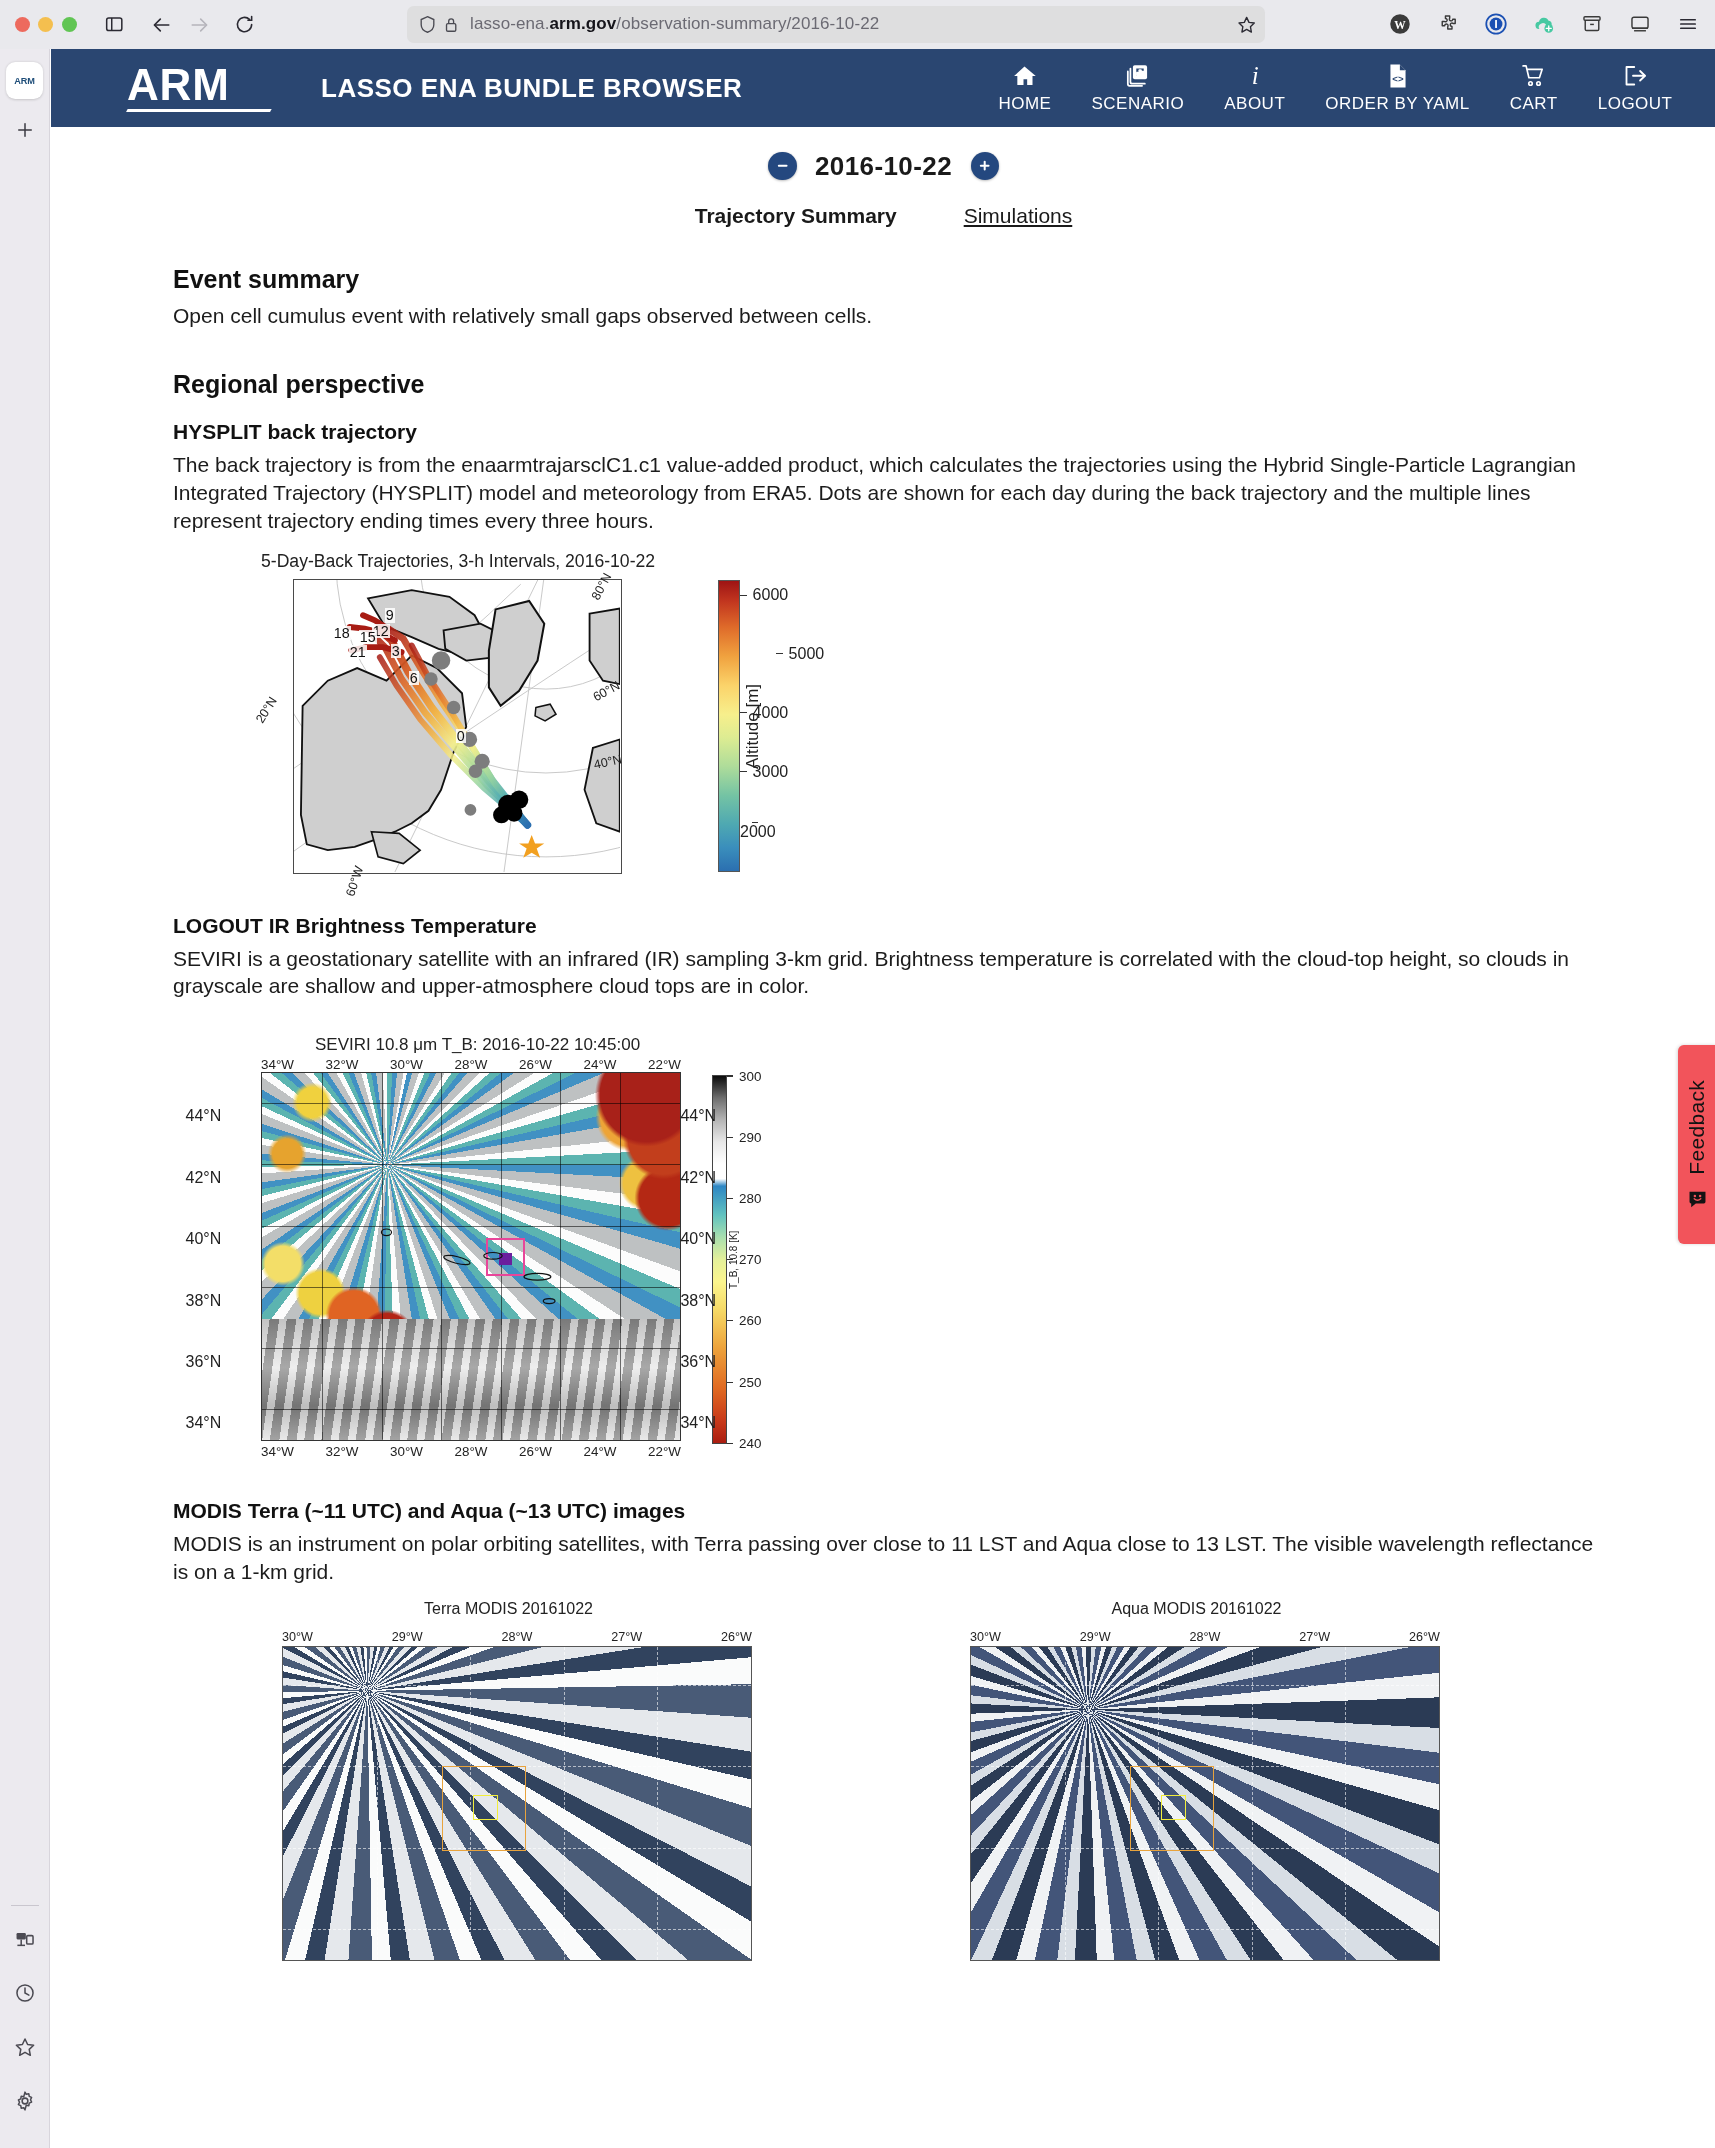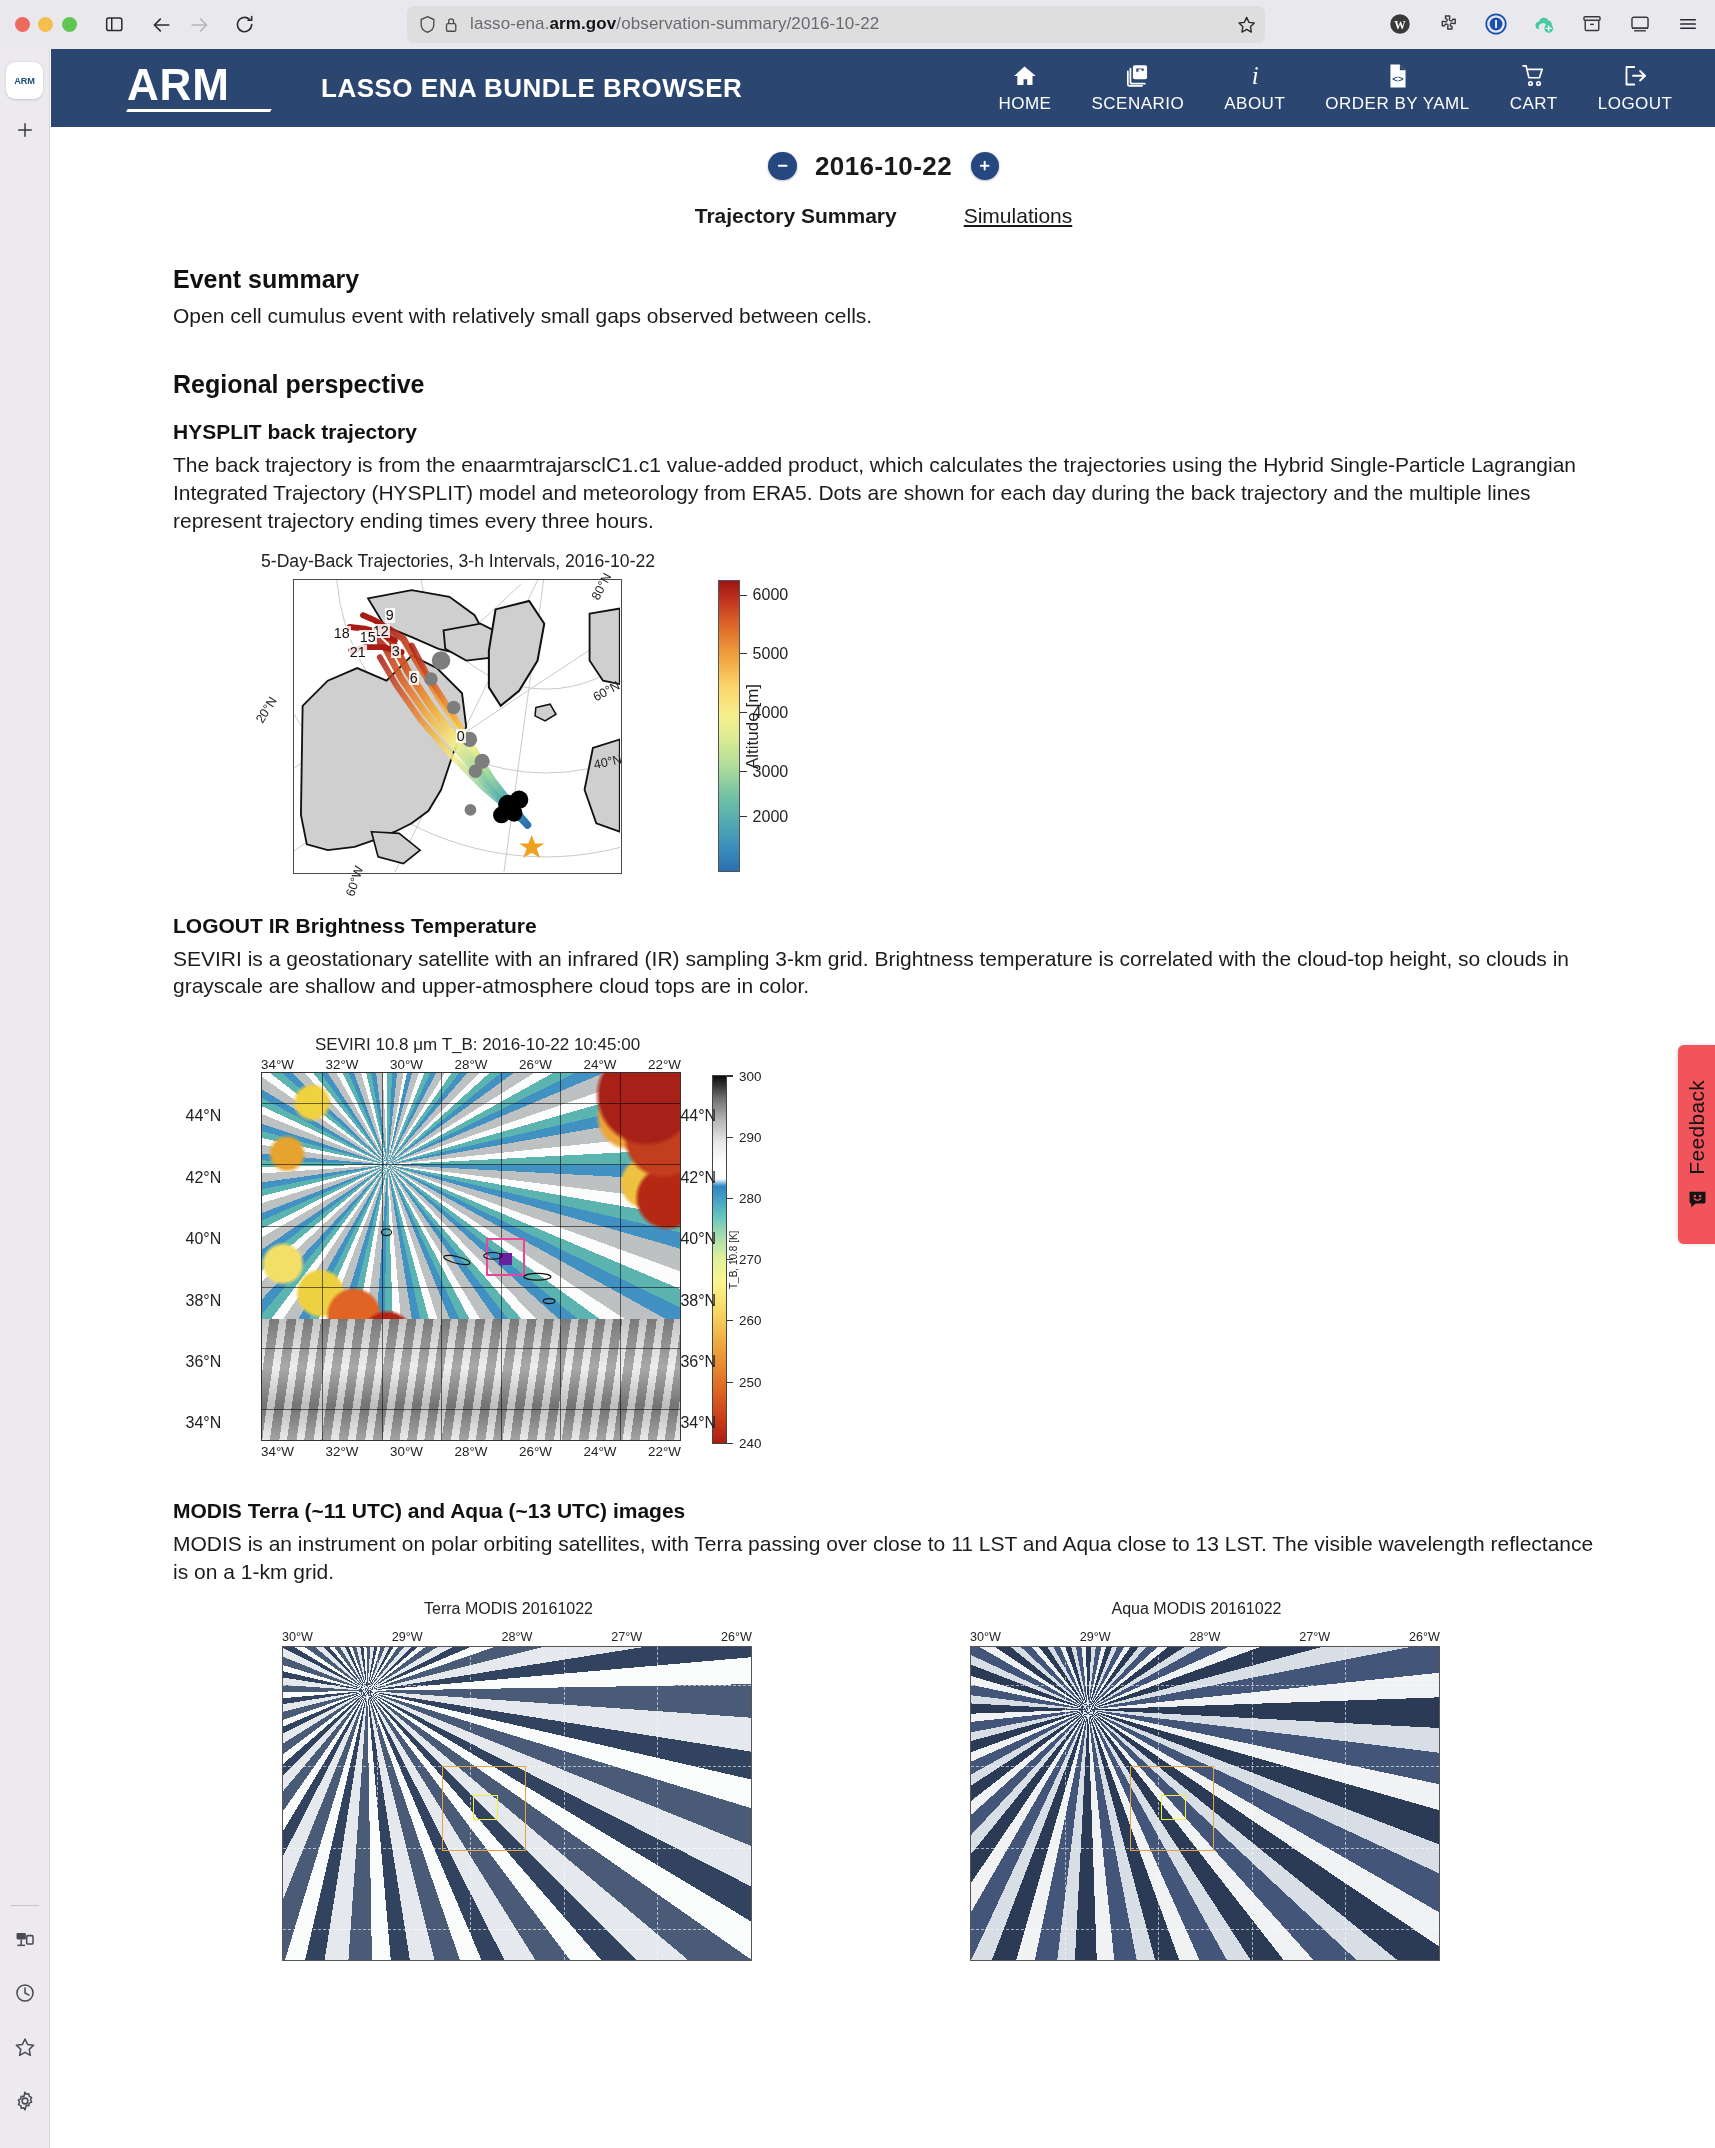--- a/index.html
+++ b/index.html
@@ -705,7 +705,7 @@
               <span class="dash"></span>
               <span>6000</span>
             </div>
-          <div class="cbar-tick" style="top:65px;">
+          <div class="cbar-tick" style="top:65px;padding-left:36px;">
               <span class="dash"></span>
               <span>5000</span>
             </div>

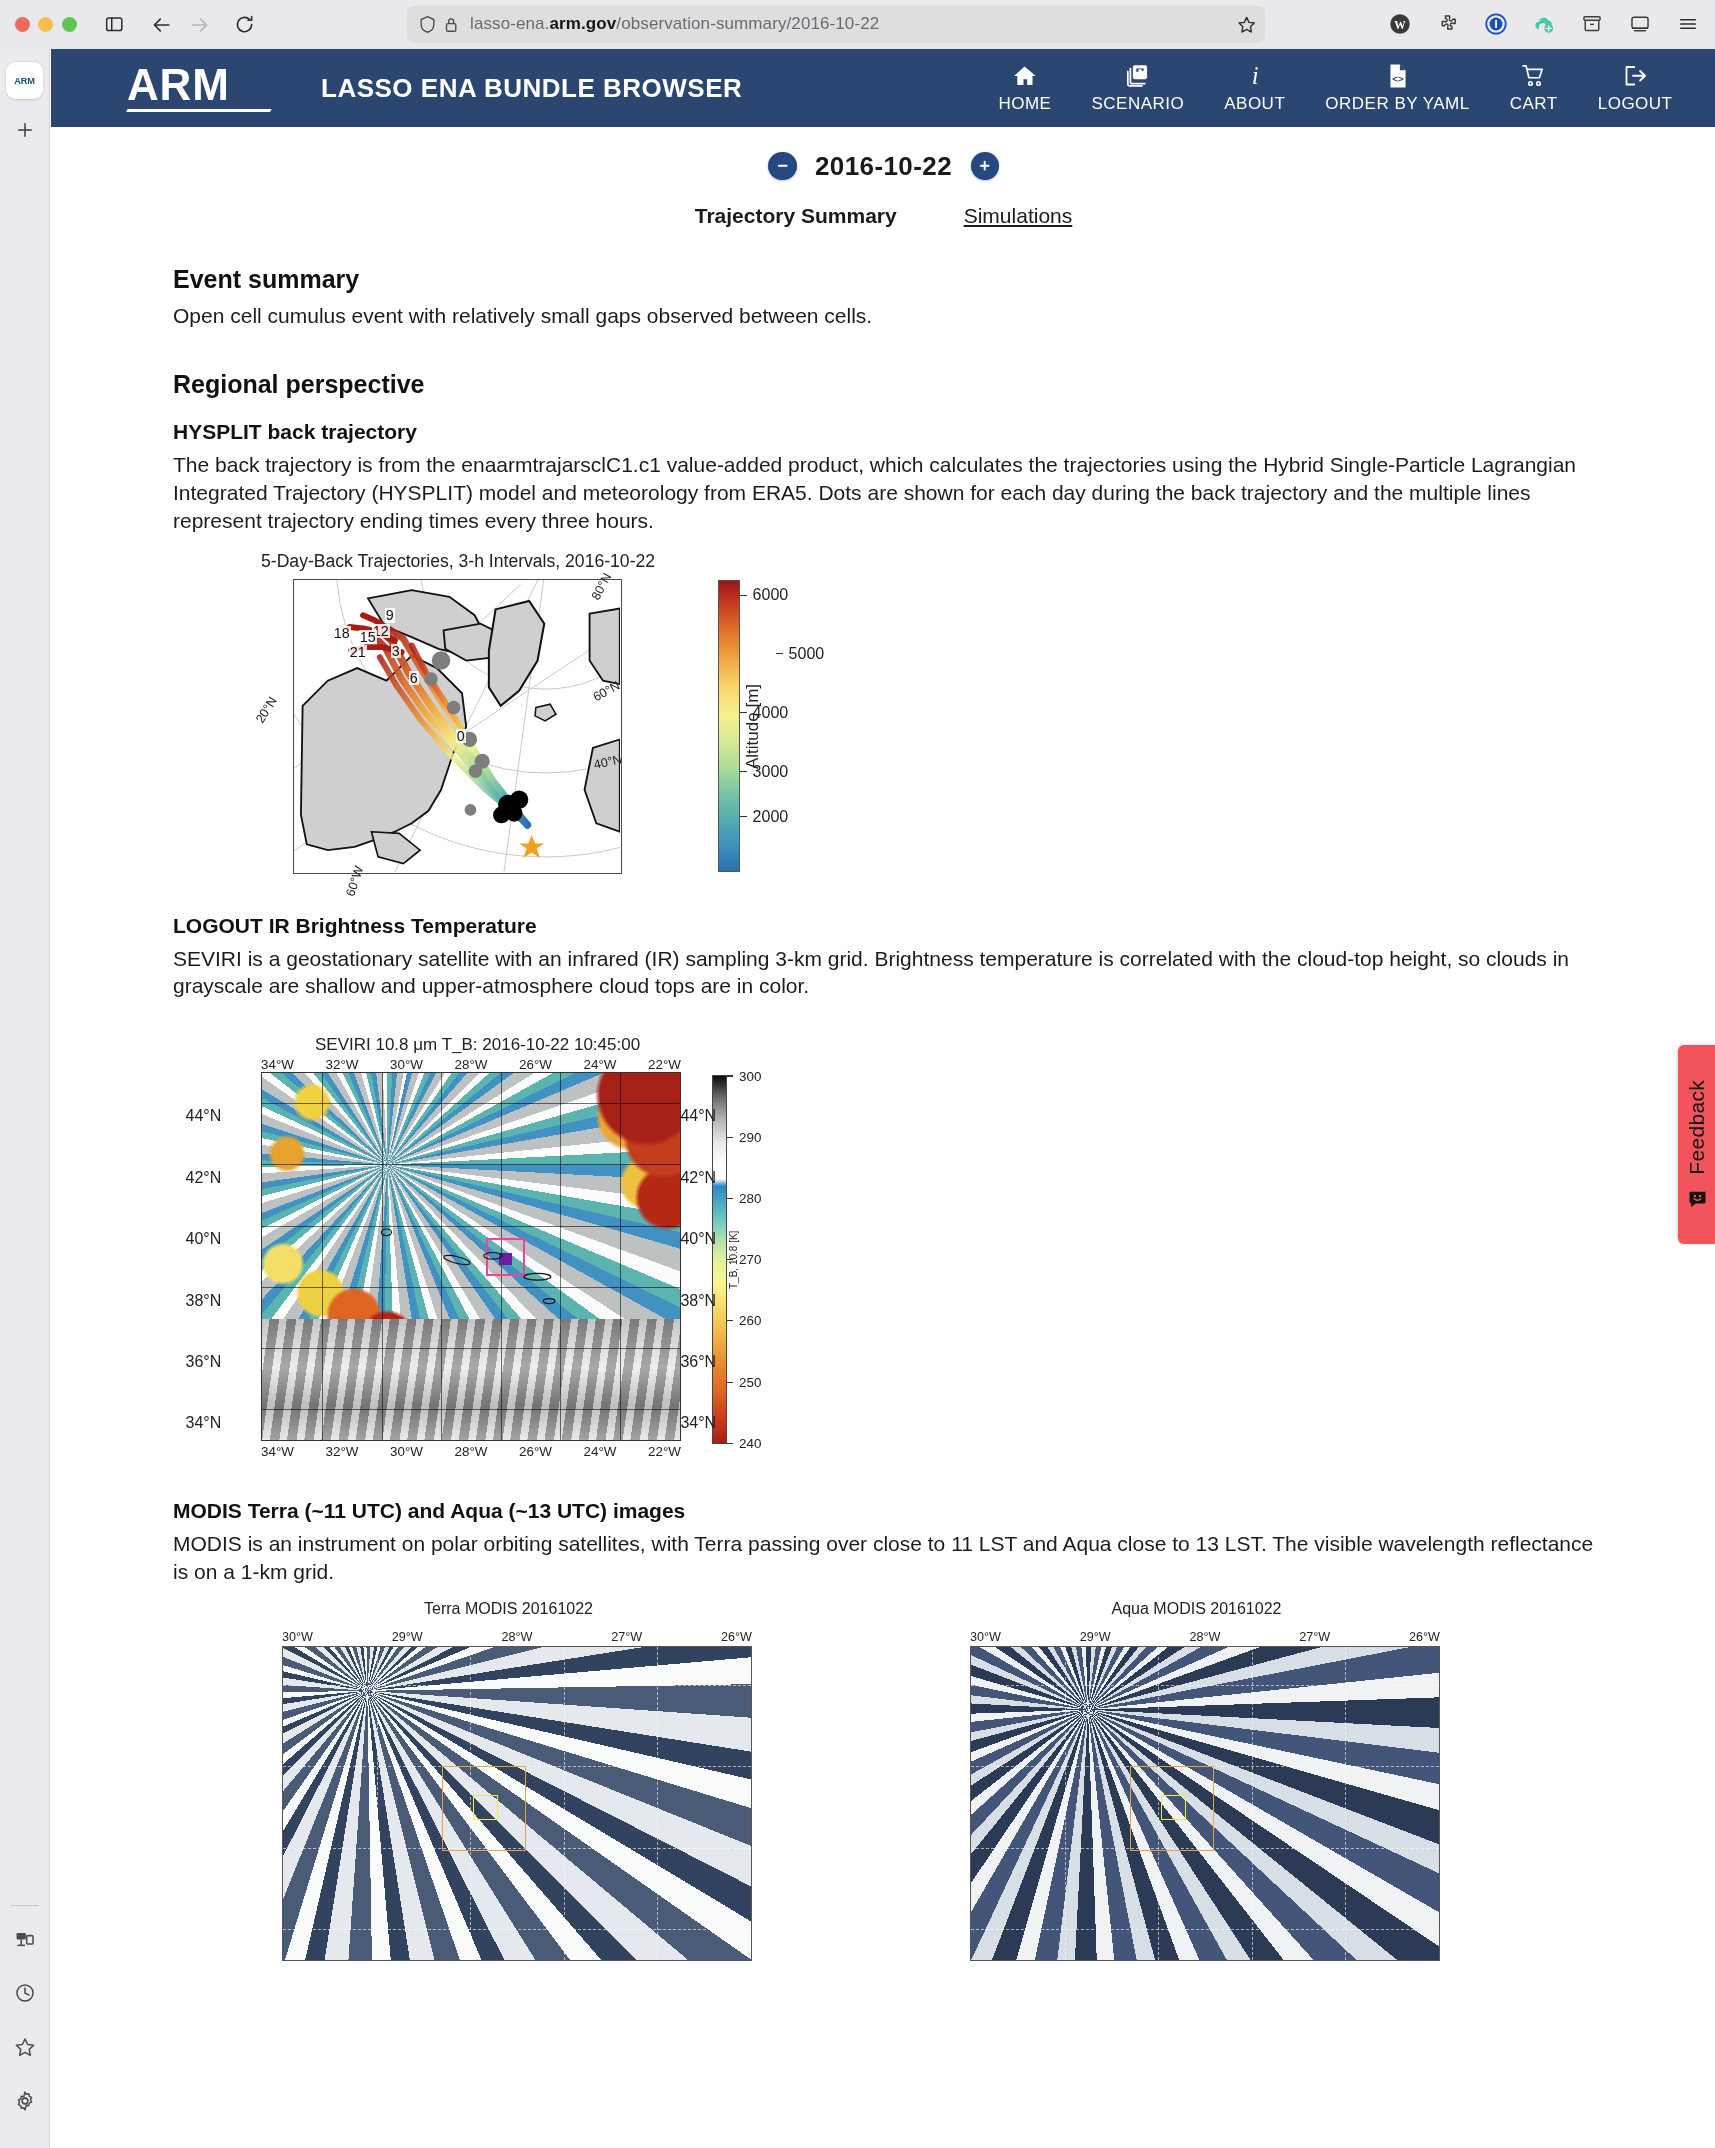--- a/index.html
+++ b/index.html
@@ -717,7 +717,7 @@
               <span class="dash"></span>
               <span>3000</span>
             </div>
-          <div class="cbar-tick" style="top:228px;">
+          <div class="cbar-tick" style="top:242px;flex-direction:column;">
               <span class="dash"></span>
               <span>2000</span>
             </div>

